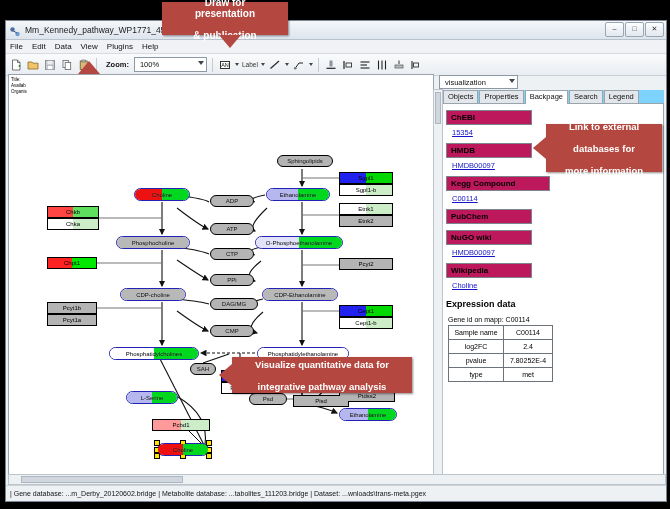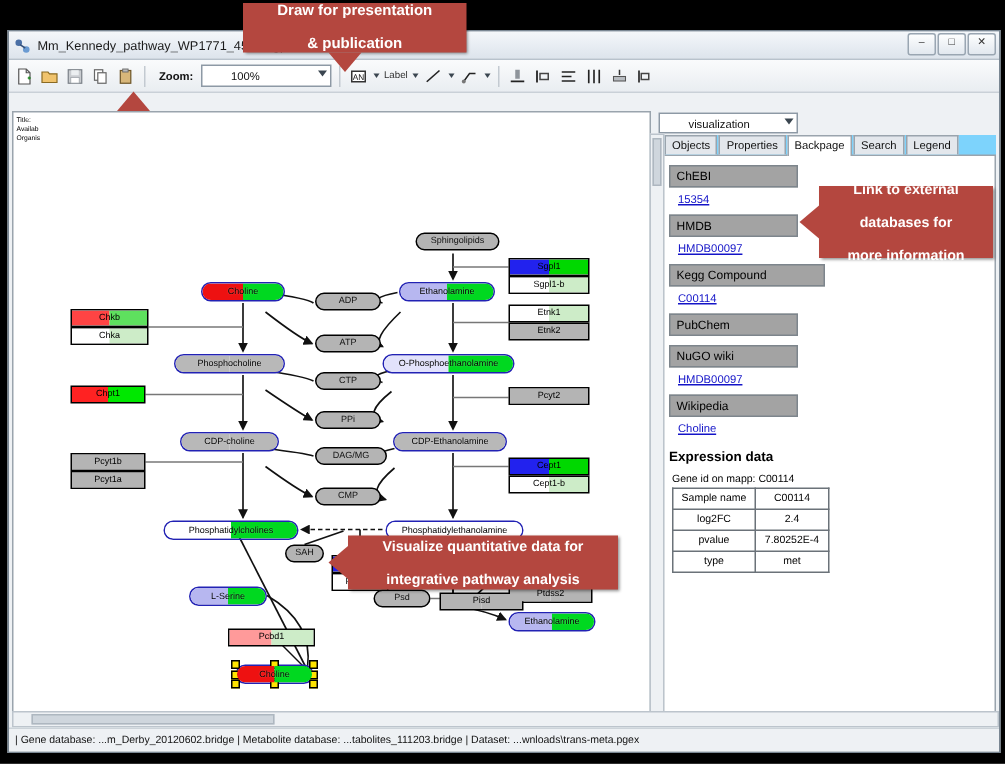--- a/index.html
+++ b/index.html
@@ -544,7 +544,7 @@
     </div>
   </div>
 
-  <div class="callout" style="left:162px;top:2px;width:149px;height:33px;font-size:10px;">
+  <div class="callout" style="left:162px;top:2px;width:126px;height:33px;font-size:10px;">
     <span>
       <span>Draw for presentation</span><br>
       <span>&amp; publication</span>

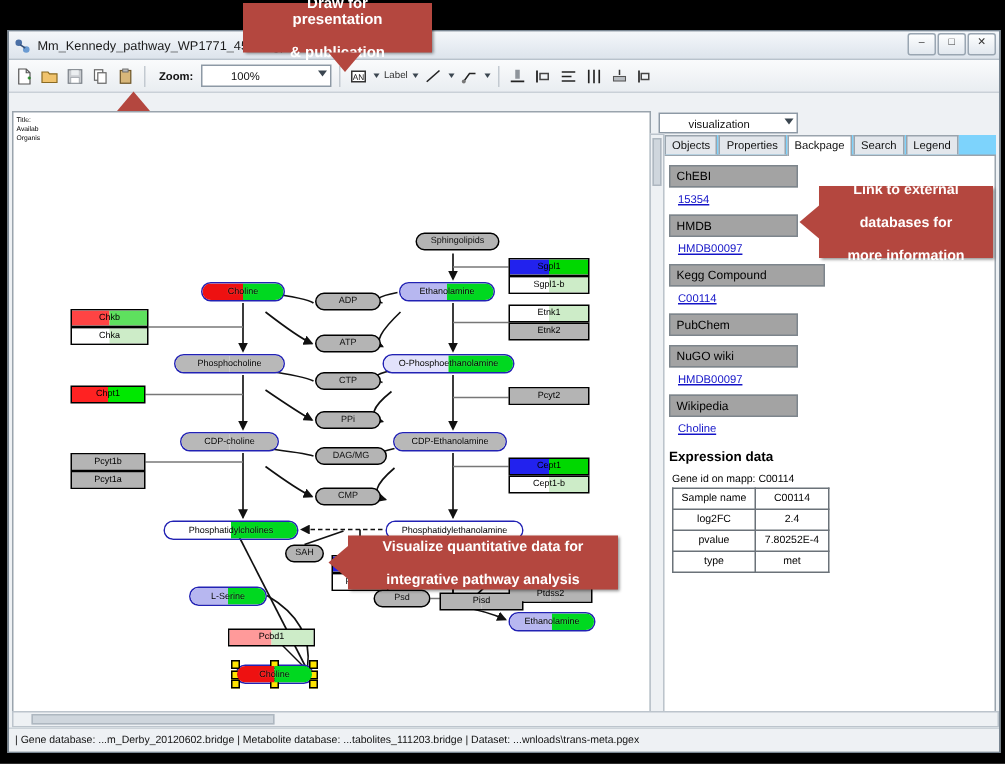--- a/index.html
+++ b/index.html
@@ -125,6 +125,14 @@
       </div>
     </div>
 
+    <div class="menubar">
+      <div>File</div>
+      <div>Edit</div>
+      <div>Data</div>
+      <div>View</div>
+      <div>Plugins</div>
+      <div>Help</div>
+    </div>
 
     <div class="toolbar">
       <div class="tbtn">

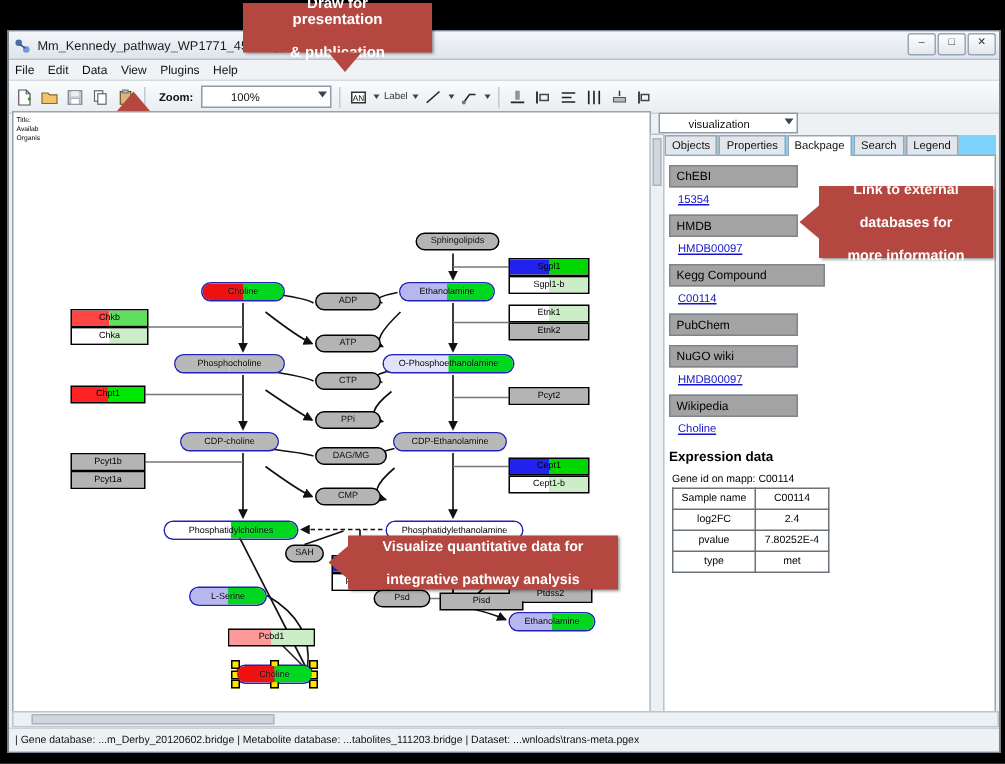--- a/index.html
+++ b/index.html
@@ -29,7 +29,7 @@
   .tsep{width:1px;height:14px;background:#c3cad1;margin:0 2px;}
   .zoomlbl{font-size:7.5px;color:#111;margin-left:4px;margin-right:2px;font-weight:bold;}
   .combo{height:13px;border:1px solid #8d99a5;background:#fff;display:flex;align-items:center;
-     font-size:7.5px;color:#111;padding-left:19px;position:relative;}
+     font-size:7.5px;color:#111;padding-left:5px;position:relative;}
   .combo .arrow{position:absolute;right:2px;top:3px;width:0;height:0;border-left:3px solid transparent;
      border-right:3px solid transparent;border-top:4px solid #3b4650;}
   .combo.zoomc{width:66px;}

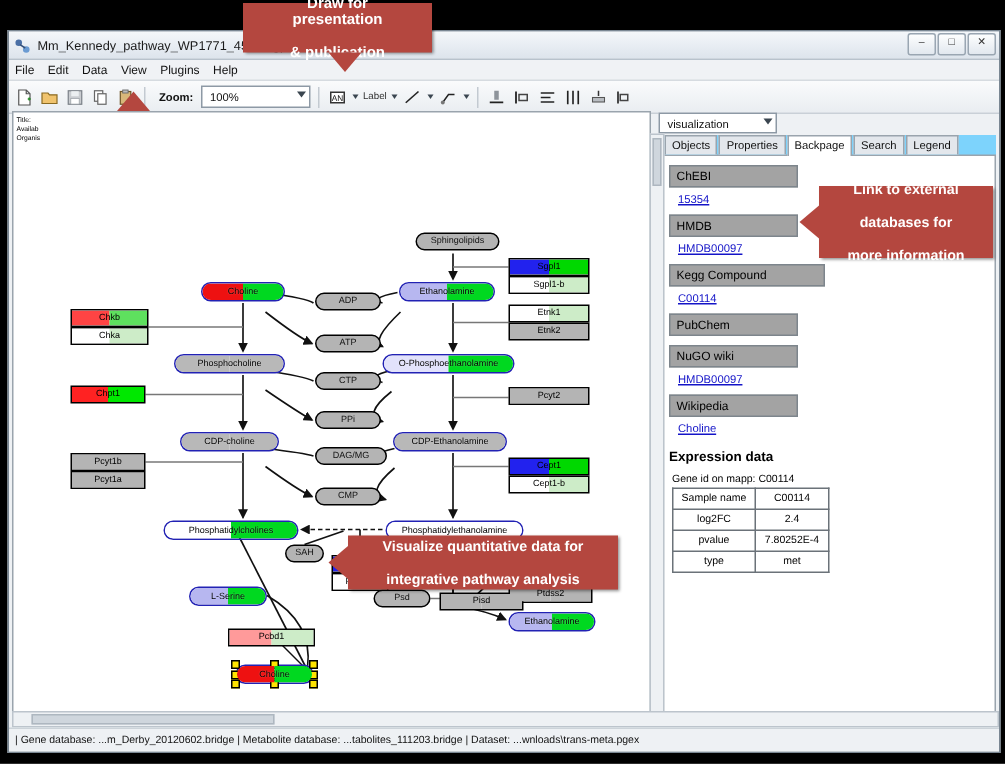--- a/index.html
+++ b/index.html
@@ -50,8 +50,8 @@
   .tab.active{background:#fff;font-weight:normal;position:relative;top:1px;padding-bottom:2px;}
   .backpage{flex:1;background:#fff;border:1px solid #9aa4ad;border-top:none;overflow:hidden;position:relative;padding:6px 0 0 10px;}
 
-  .db-box{width:80px;height:13px;border:1px solid #7d858c;background:#a3a3a3;display:flex;align-items:center;
-     padding-left:4px;font-size:8px;font-weight:normal;color:#000;margin-top:6px;}
+  .db-box{width:80px;height:13px;border:1px solid #7d858c;background:#be185d;display:flex;align-items:center;
+     padding-left:4px;font-size:8px;font-weight:bold;color:#000;margin-top:6px;}
   .db-box:first-child{margin-top:0;}
   .db-link{font-size:7.5px;color:#1414c8;text-decoration:underline;margin:3px 0 0 6px;display:block;}
   .db-val{font-size:7.5px;color:#000;margin:3px 0 0 6px;display:block;}

